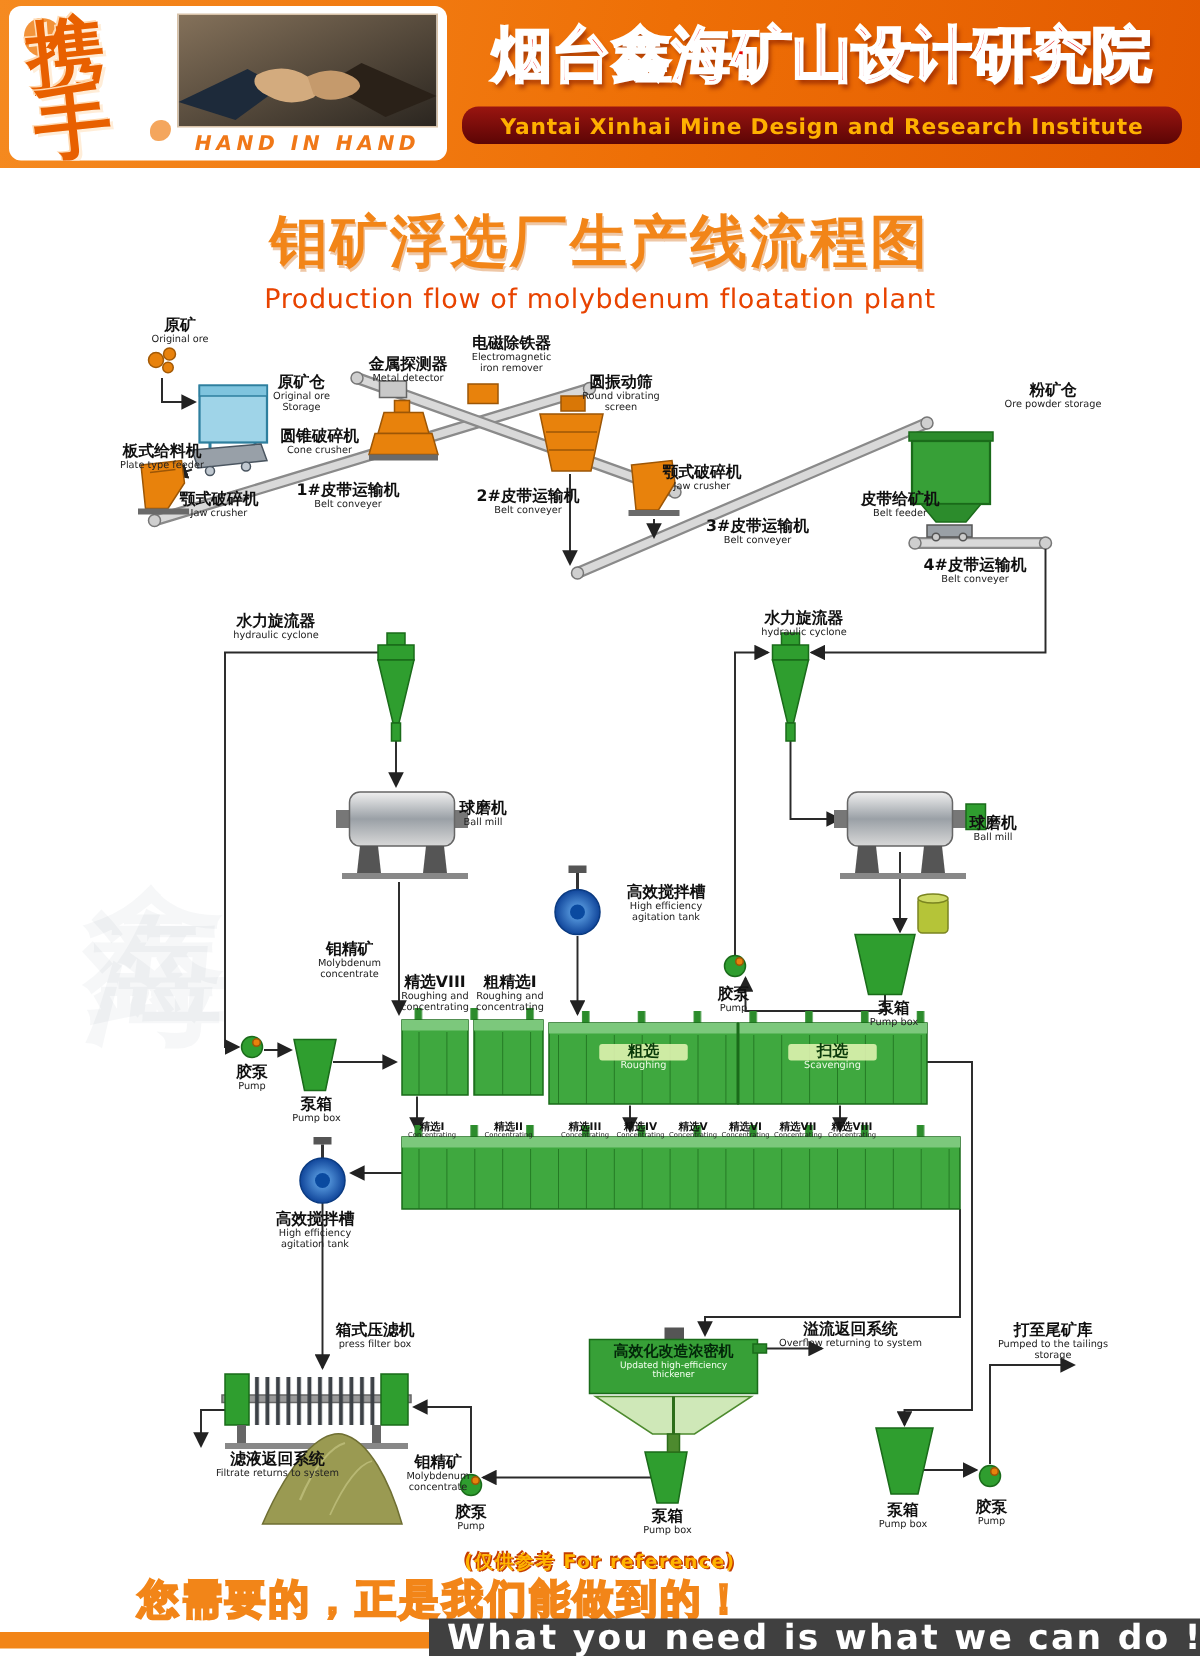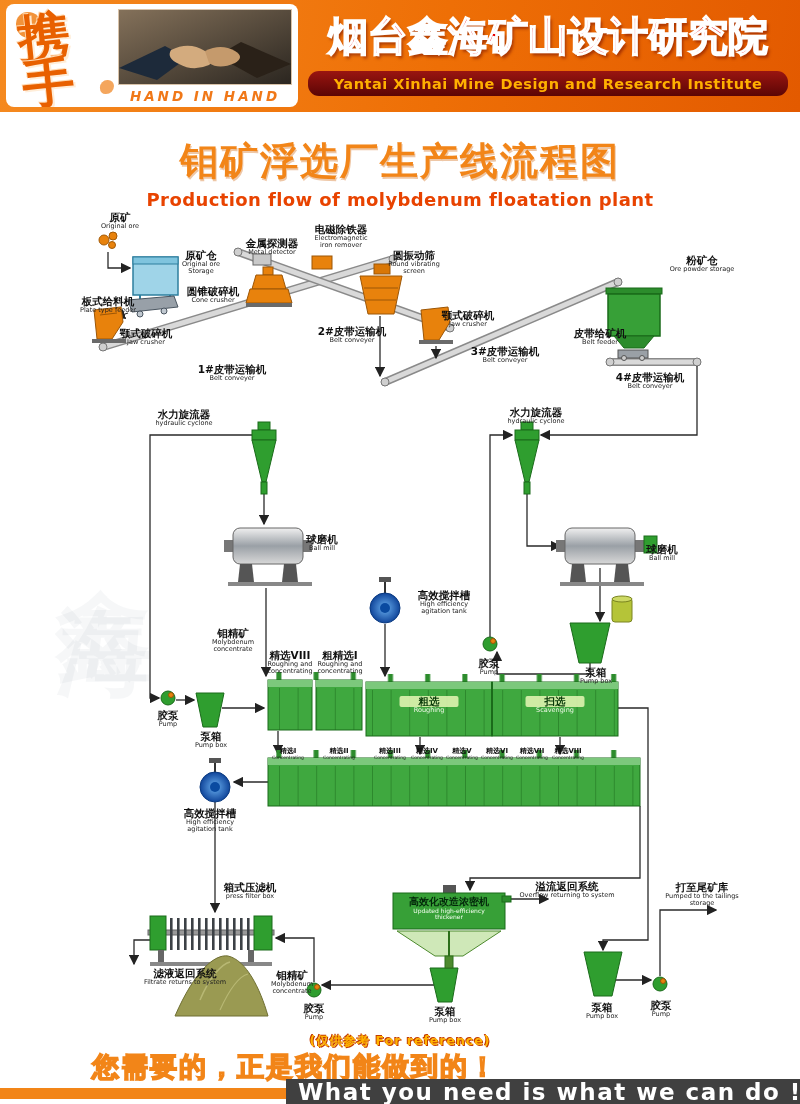--- a/index.html
+++ b/index.html
@@ -23,7 +23,7 @@
   
   .titles { text-align:center; }
   .title-zh { margin-top:24px; font-size:38px; font-weight:bold; color:#f28518; letter-spacing:2px; text-shadow:1px 2px 0 rgba(205,95,0,.35); }
-  .title-en { margin-top:2px; font-size:18px; font-weight:bold; color:#e84300; letter-spacing:.4px; }
+  .title-en { margin-top:2px; font-size:18px; font-weight:normal; color:#e84300; letter-spacing:.4px; }
 
   
   .diagram { position:relative; width:800px; height:843px; }

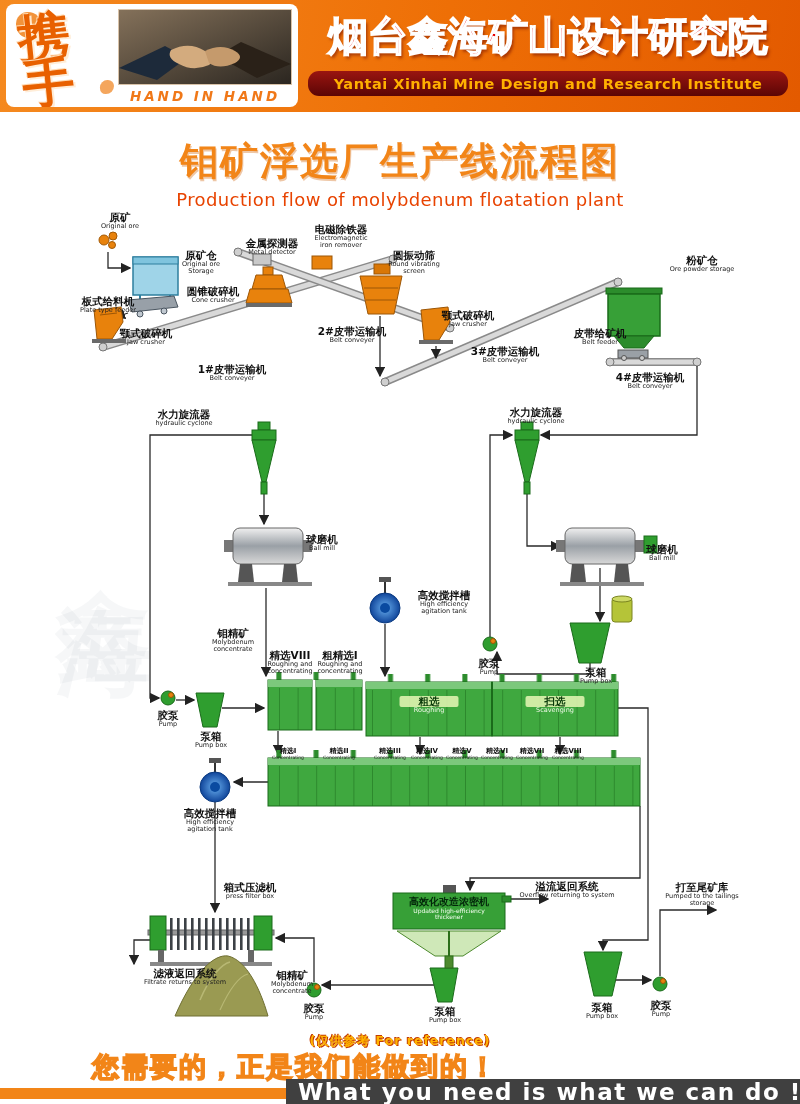--- a/index.html
+++ b/index.html
@@ -393,7 +393,7 @@
           <div class="zh">粉矿仓</div>
           <div class="en">Ore powder storage</div>
         </div>
-        <div class="dlabel" style="left: 232px; top: 112px; margin-top: 42px;">
+        <div class="dlabel" style="left: 232px; top: 112px;">
           <div class="zh">1#皮带运输机</div>
           <div class="en">Belt conveyer</div>
         </div>

